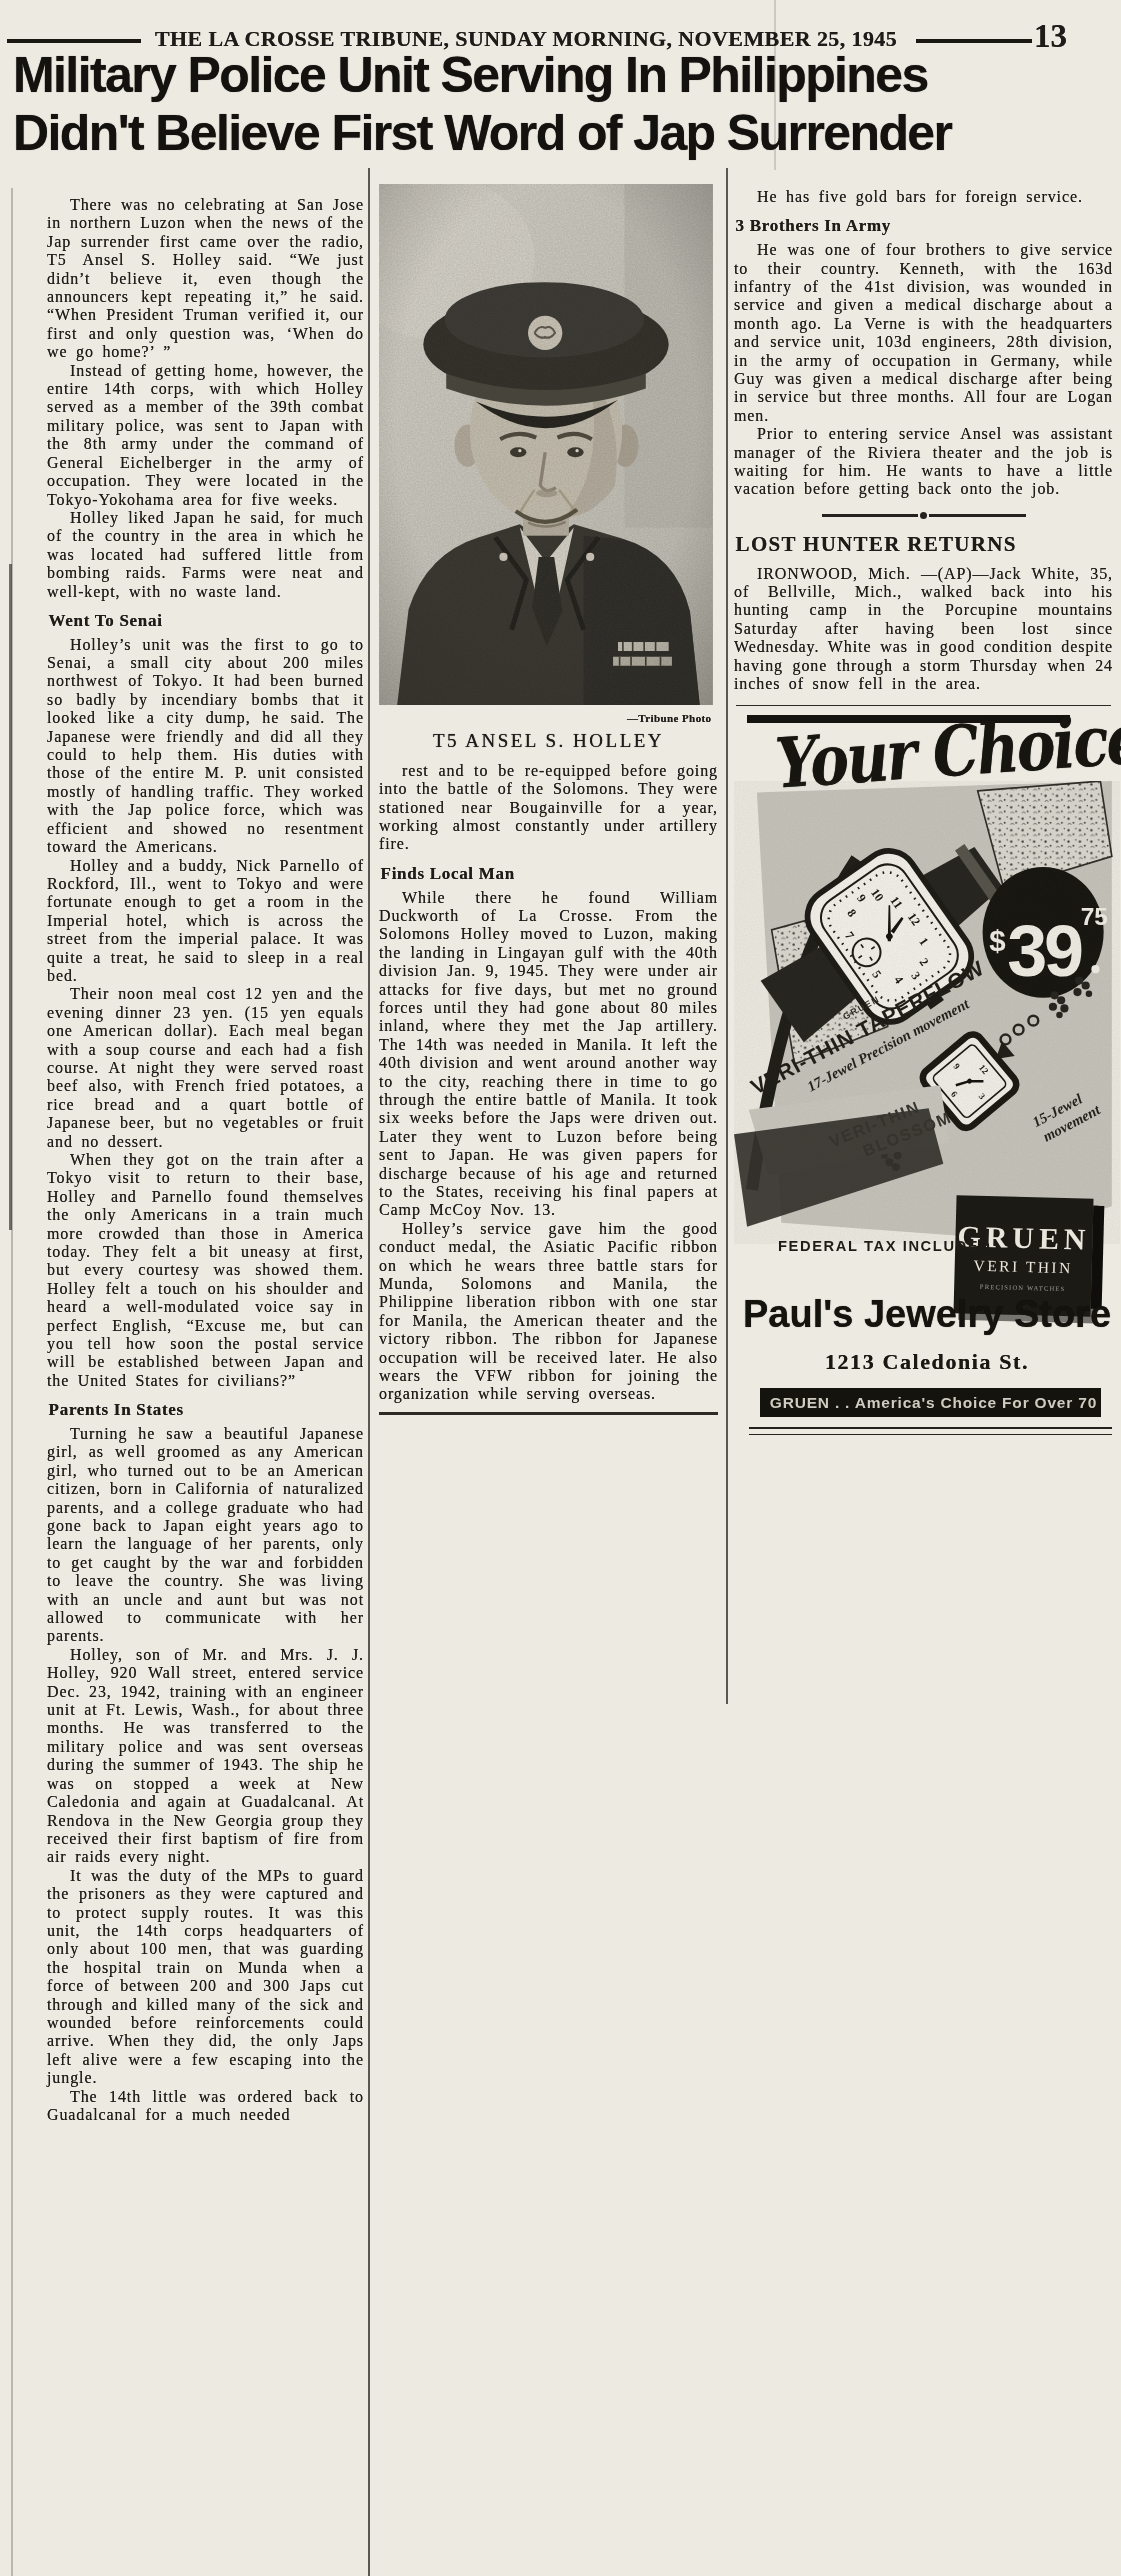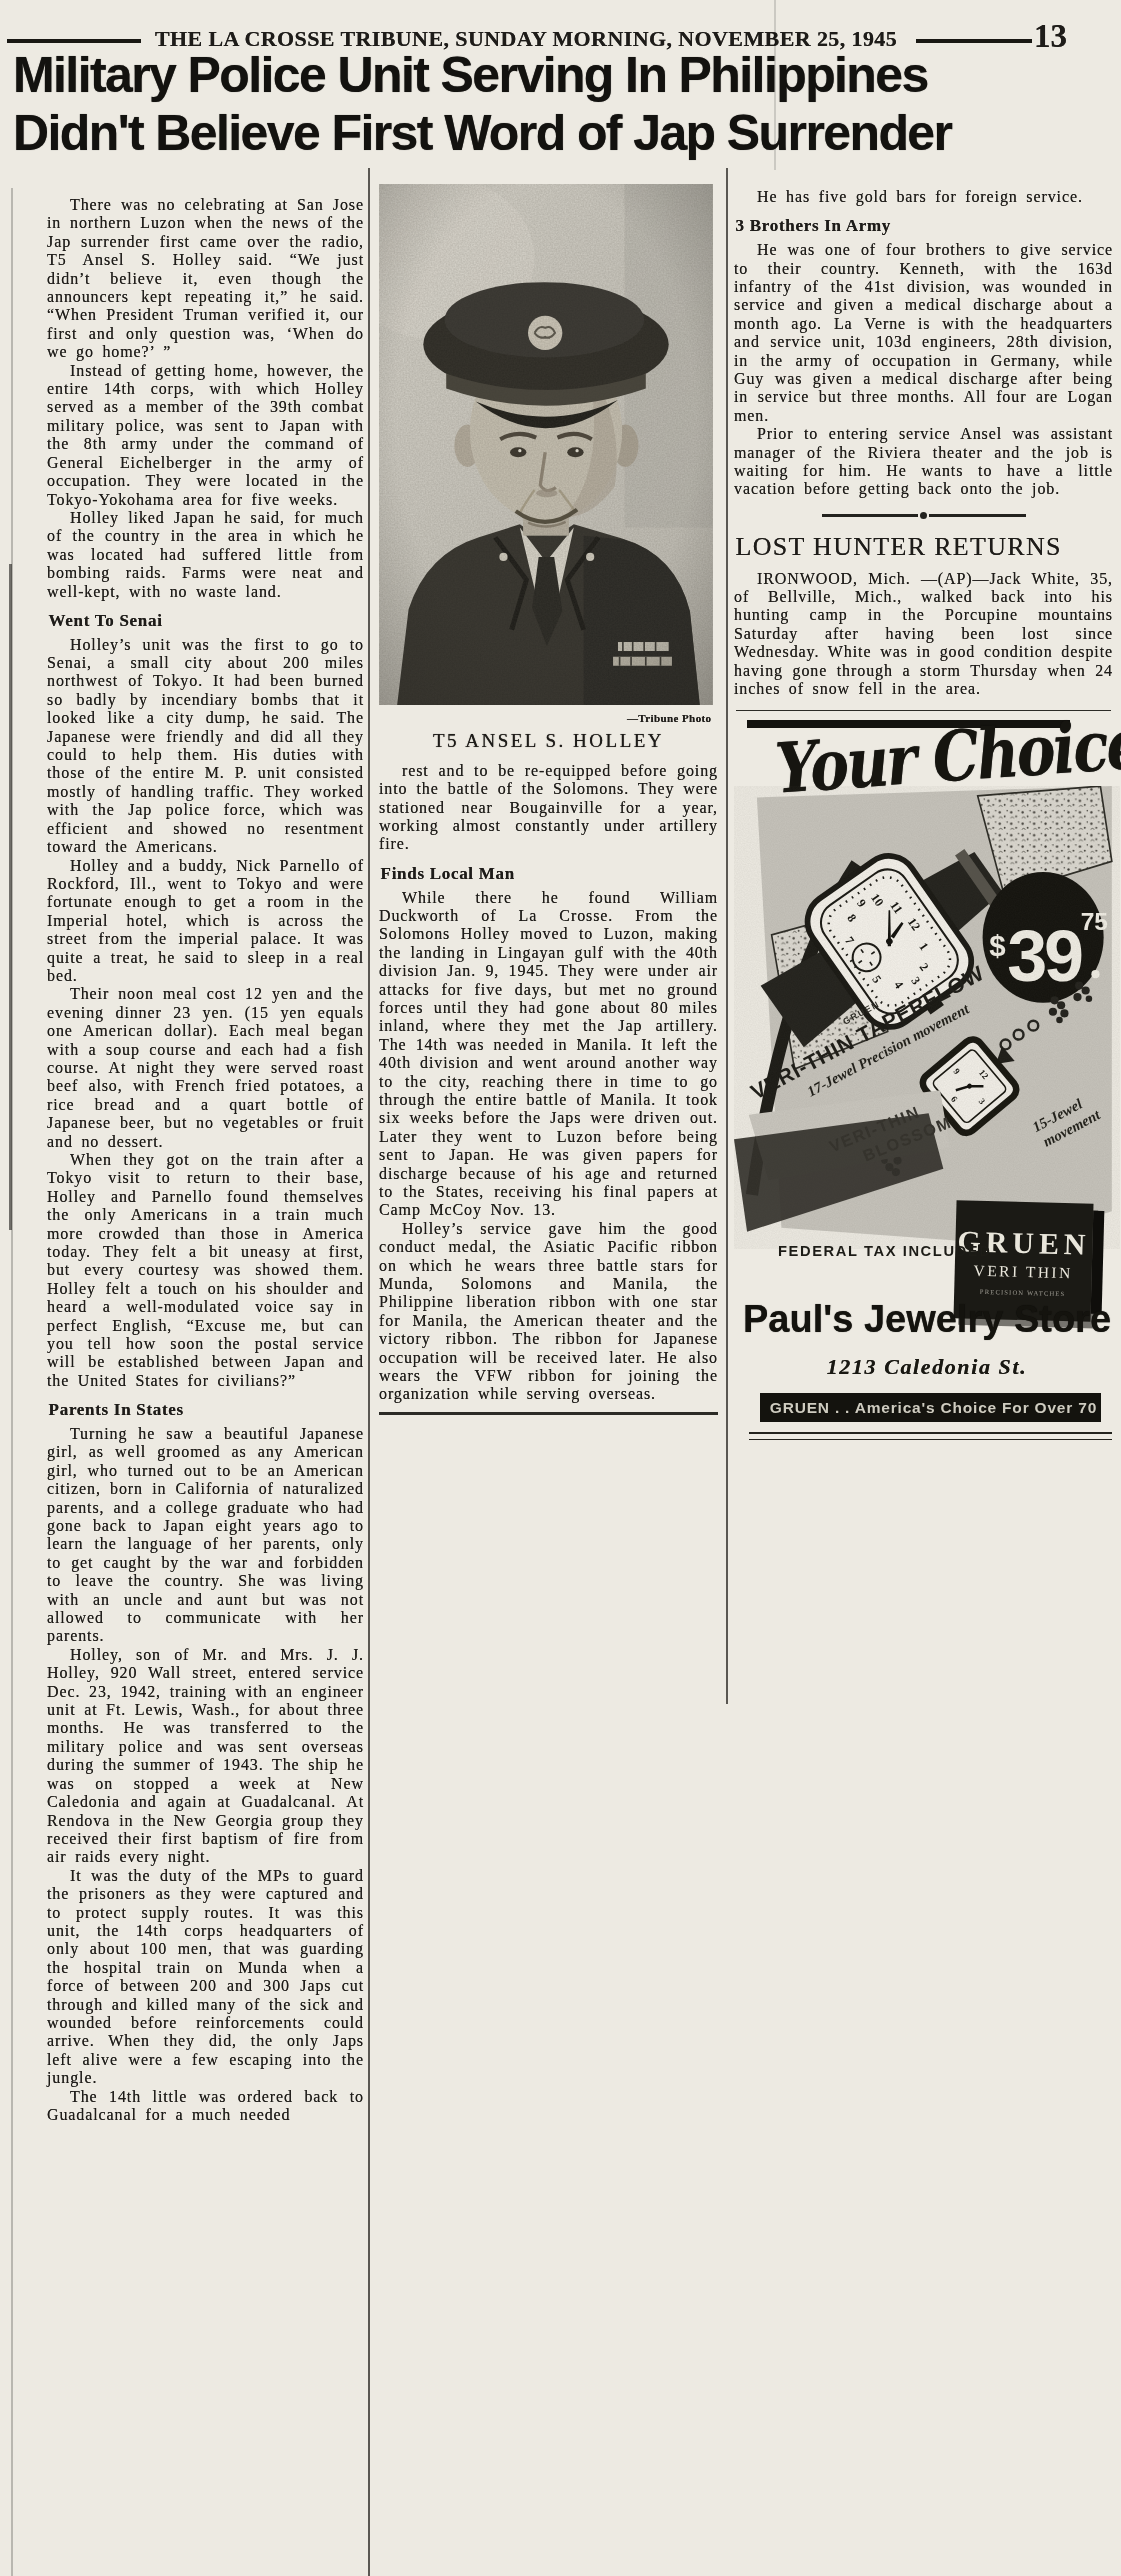--- a/index.html
+++ b/index.html
@@ -57,7 +57,7 @@
     text-shadow:0 0 0.5px rgba(22,20,16,.8);
   }
   .storyhead{
-    margin:13px 0 7.4px 1.6px;font-size:26px;font-weight:normal;letter-spacing:1.3px;
+    margin:13px 0 7.4px 1.6px;font-size:21px;font-weight:bold;letter-spacing:1.3px;
     text-shadow:0 0 0.6px rgba(22,20,16,.8);
   }
   .dotrule{display:flex;align-items:center;width:204px;margin:13px auto 6.5px auto;}

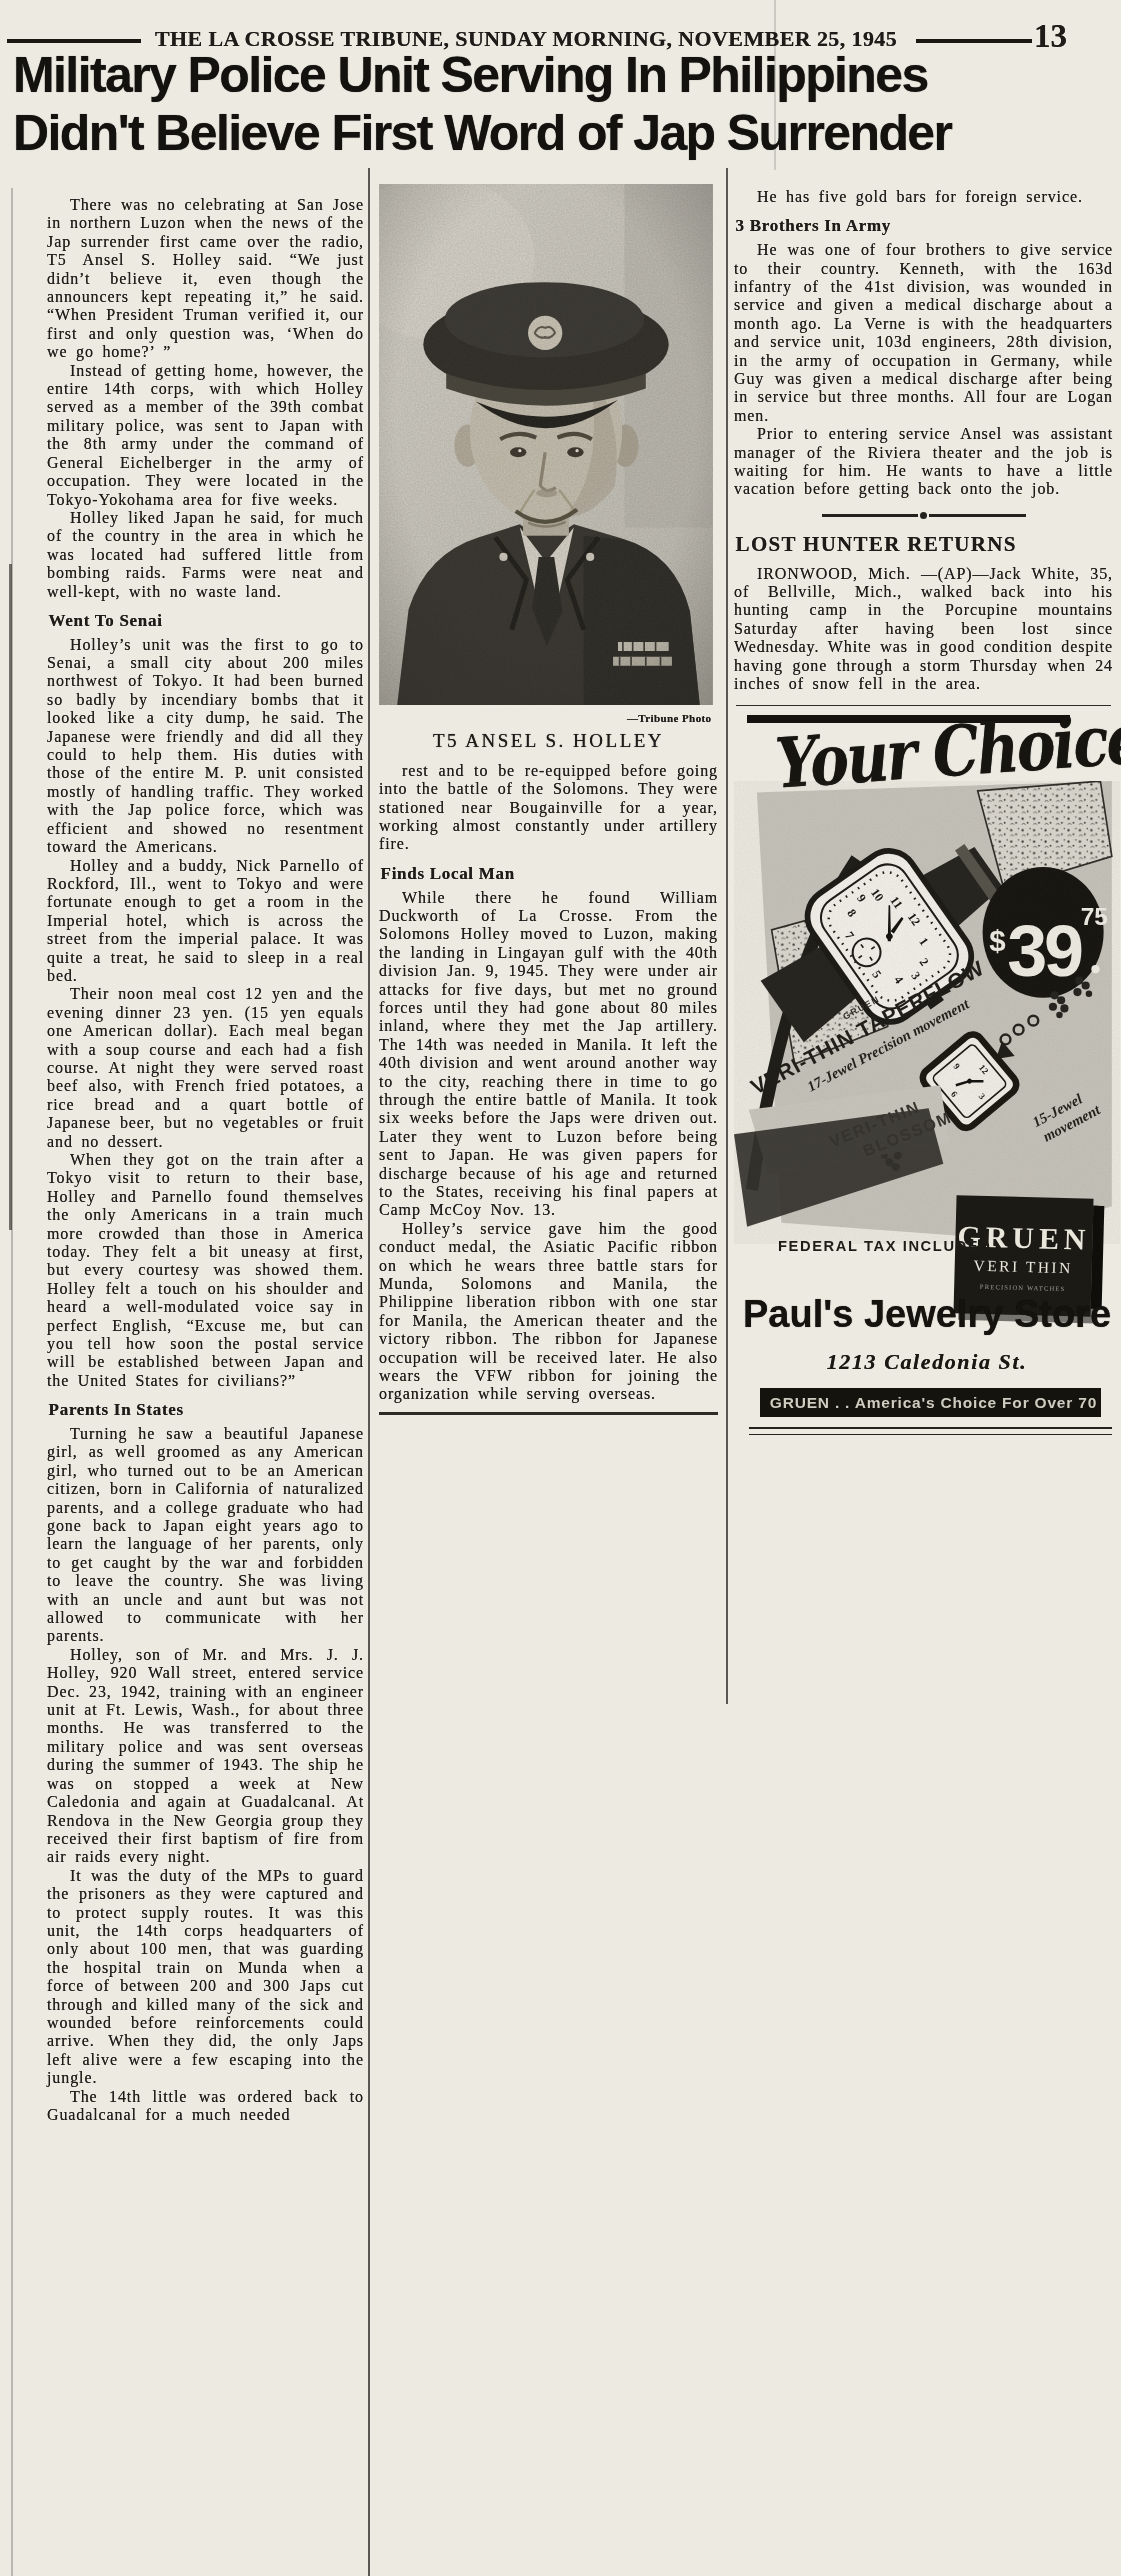--- a/index.html
+++ b/index.html
@@ -109,7 +109,7 @@
     text-shadow:0 0 0.8px rgba(10,9,7,.8);}
   .addr{position:absolute;left:0;top:625px;width:386px;text-align:center;
     font-size:22px;font-weight:bold;letter-spacing:1.6px;color:#191812;
-    text-shadow:0 0 0.6px rgba(10,9,7,.8);font-style:italic;}
+    text-shadow:0 0 0.6px rgba(10,9,7,.8);}
   .slogan{
     position:absolute;left:26px;top:664px;width:321px;height:29px;background:#14130e;
     color:#cfccc0;font-family:"Liberation Sans",sans-serif;font-weight:bold;font-size:15.5px;

